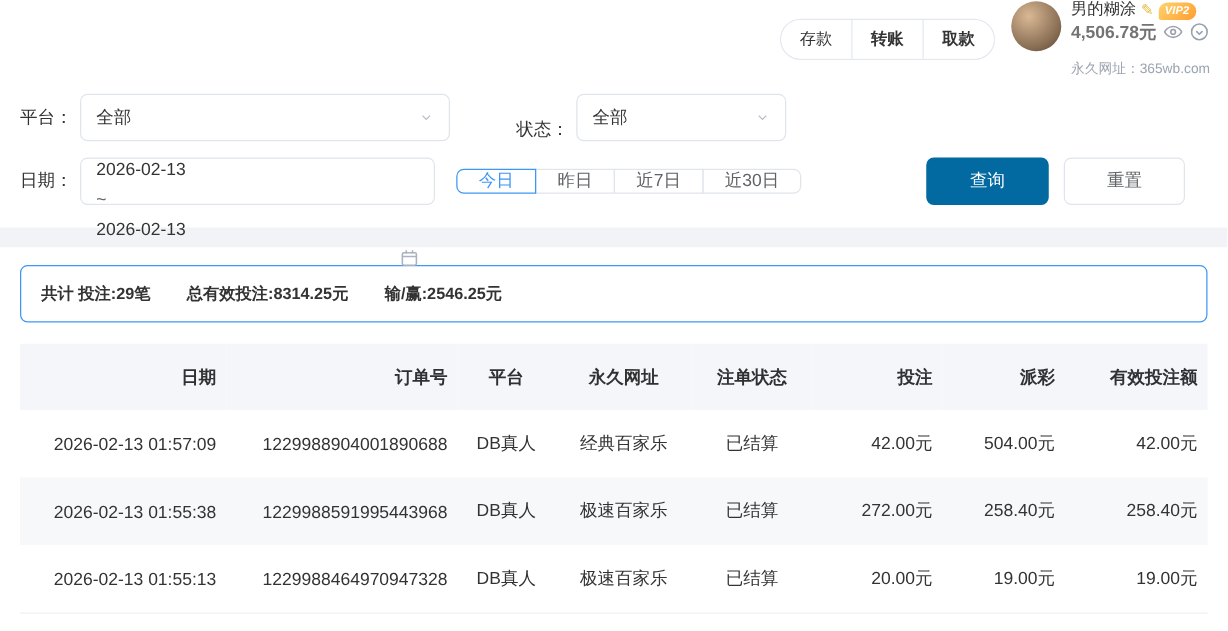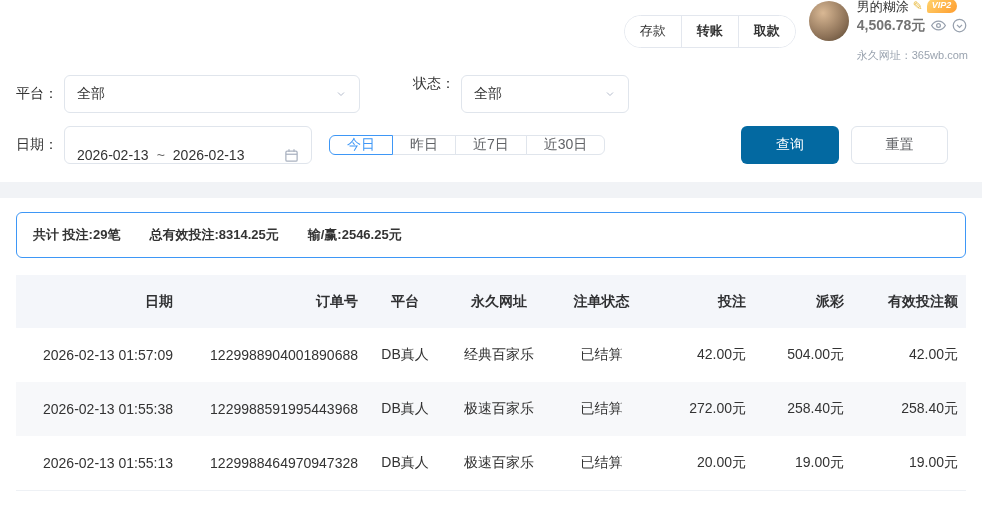--- a/index.html
+++ b/index.html
@@ -29,7 +29,7 @@
     flex:0 0 40px; margin-top:2px; cursor:pointer;
   }
   .user-info { display:flex; flex-direction:column; line-height:1.25; }
-  .user-name-row { display:flex; align-items:flex-start; gap:4px; font-size:13px; color:#333; }
+  .user-name-row { display:flex; align-items:flex-end; gap:4px; font-size:13px; color:#333; }
   .edit-icon { color:#e8b93c; font-size:12px; cursor:pointer; }
   .vip-badge {
     background:linear-gradient(135deg,#ffd36e,#ff9d2e);

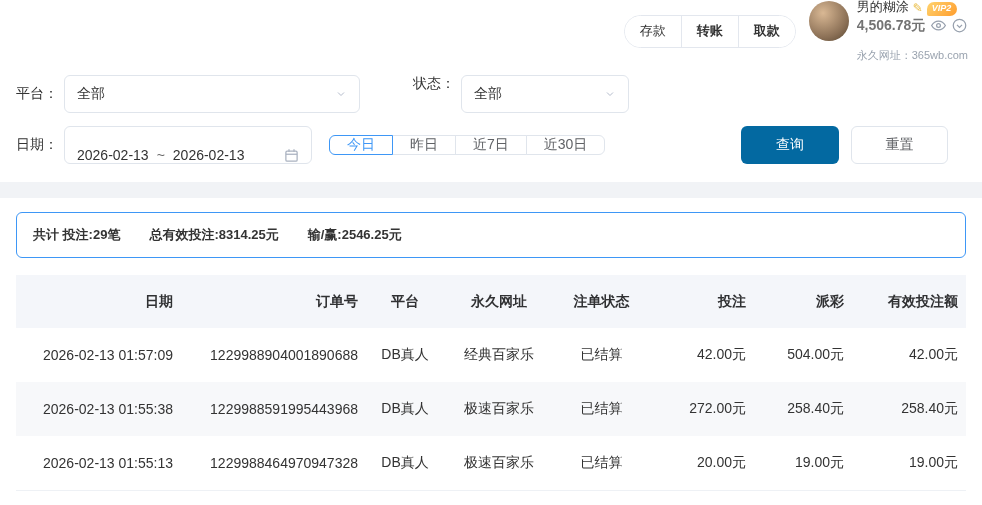--- a/index.html
+++ b/index.html
@@ -52,7 +52,7 @@
     padding:0 12px; font-size:14px; color:#333; background:#fff; cursor:pointer;gap:22px;
   }
   .select.small { width:168px; }
-  .status-group { margin-left:53px; display:flex; align-items:flex-start; }
+  .status-group { margin-left:53px; display:flex; align-items:flex-end; }
   .chev { width:12px; height:12px; color:#b4bccc; display:inline-flex; }
   .chev svg { width:100%; height:100%; }
   .date-input {

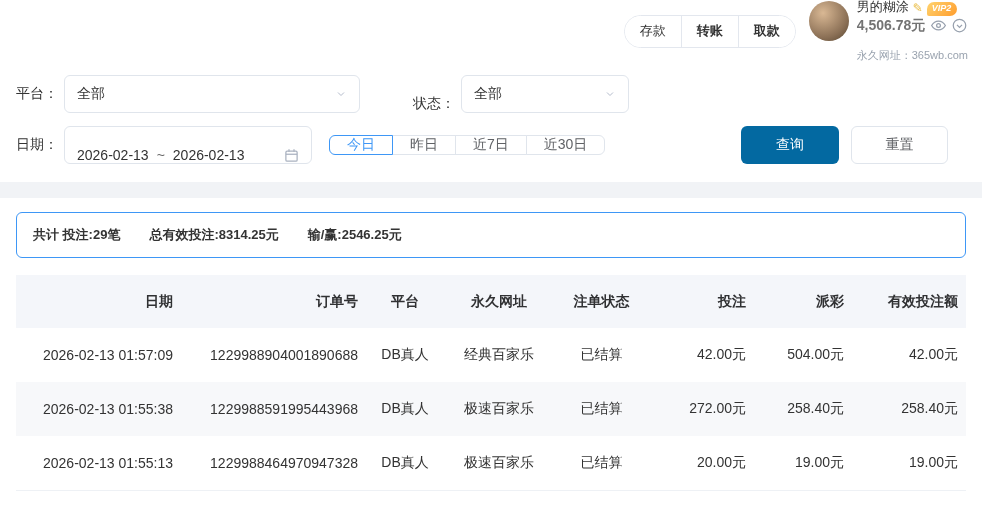--- a/index.html
+++ b/index.html
@@ -56,9 +56,9 @@
   .chev { width:12px; height:12px; color:#b4bccc; display:inline-flex; }
   .chev svg { width:100%; height:100%; }
   .date-input {
-    width:248px; height:38px; border:1px solid #e0e5ec; border-radius:6px;
-    display:flex; align-items:flex-end; padding:0 12px; font-size:14px; color:#333;
-    background:#fff; cursor:pointer; gap:8px;
+    width:284px; height:38px; border:1px solid #e0e5ec; border-radius:6px;
+    display:flex; align-items:flex-start; padding:0 12px; font-size:14px; color:#333;
+    background:#fff; cursor:pointer; gap:8px;flex-direction:column;
   }
   .date-sep { color:#666; }
   .cal-icon { margin-left:auto; width:15px; height:15px; color:#aab2c0; display:inline-flex; }

